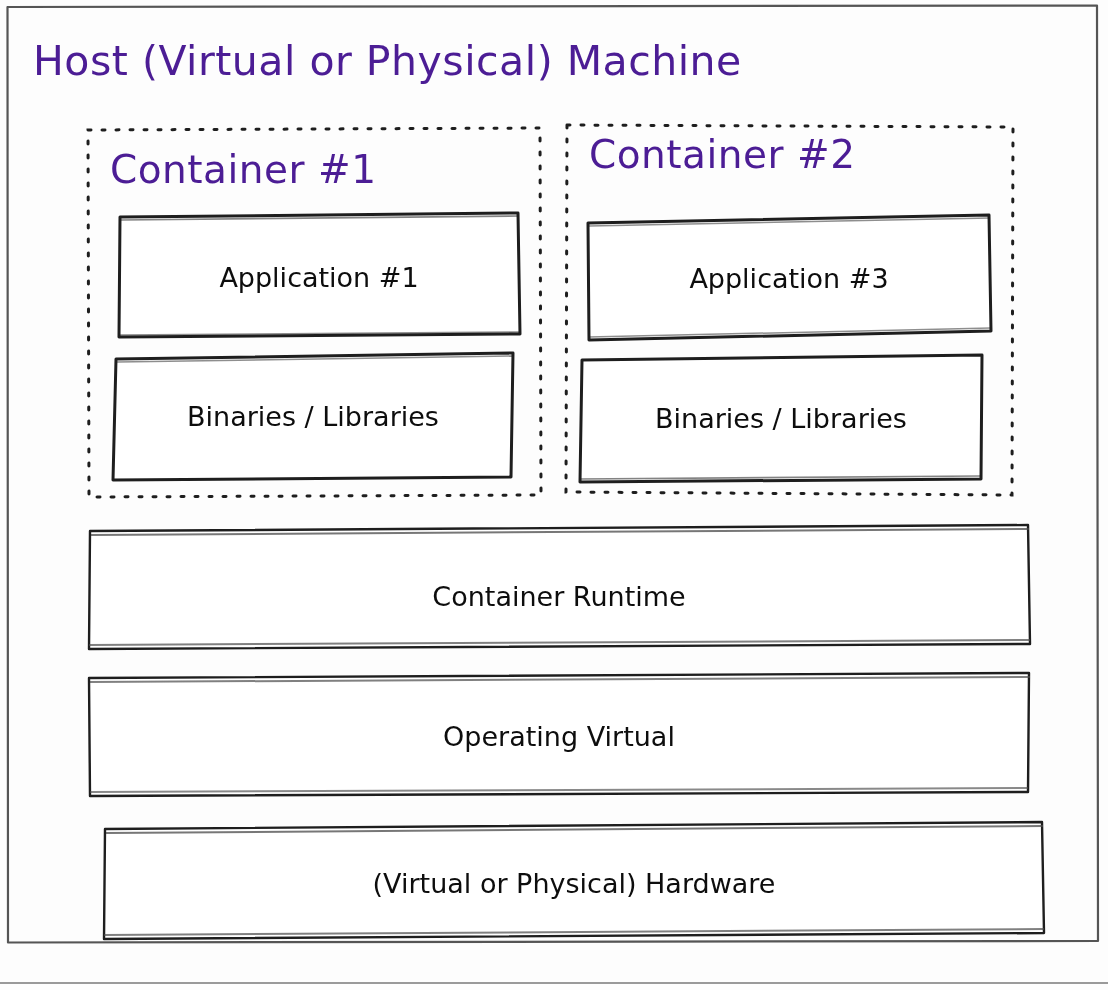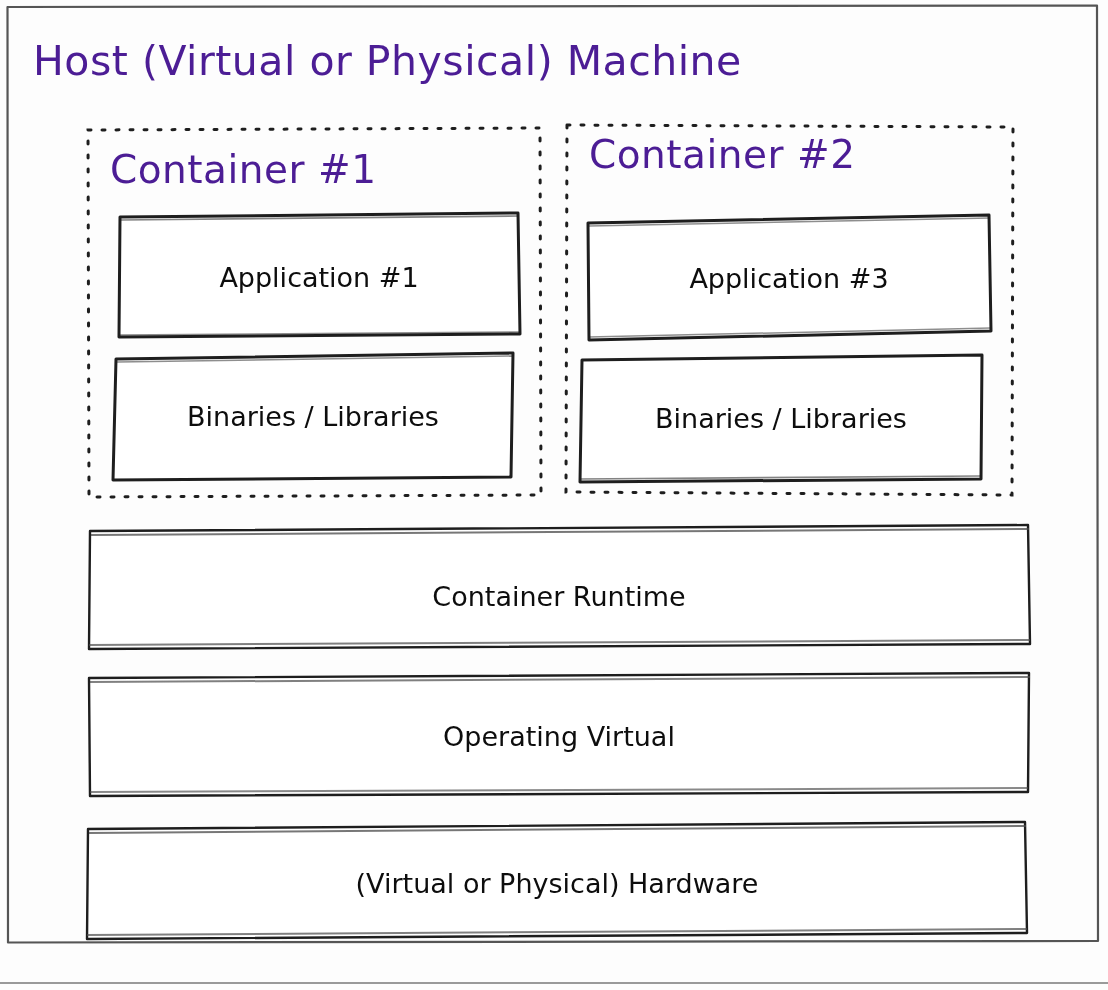--- a/index.html
+++ b/index.html
@@ -154,7 +154,7 @@
     <div class="sk-label t-bar" style="top:50px;">Operating Virtual</div>
   </div>
 
-  <div class="sk-box" style="left:84px; top:820px; width:946px; height:122px;">
+  <div class="sk-box" style="left:101px; top:820px; width:946px; height:122px;">
     <svg viewBox="0 0 946 122" preserveAspectRatio="none" aria-hidden="true">
       <path d="M 4 9 L 941 2 L 943 113 L 3 119 Z" fill="#ffffff" stroke="#1e1e1e" stroke-width="2.4" stroke-linecap="round" stroke-linejoin="round"></path>
       <path d="M 4 9 L 941 2" fill="none" stroke="#4a4a4a" stroke-width="2" opacity="0.75" transform="translate(1,4)"></path>

